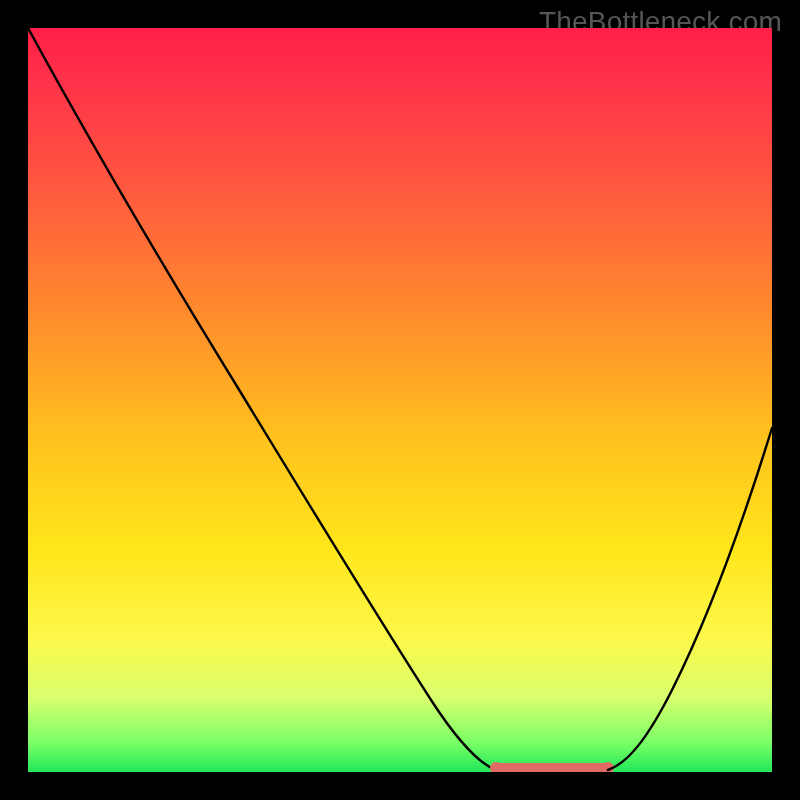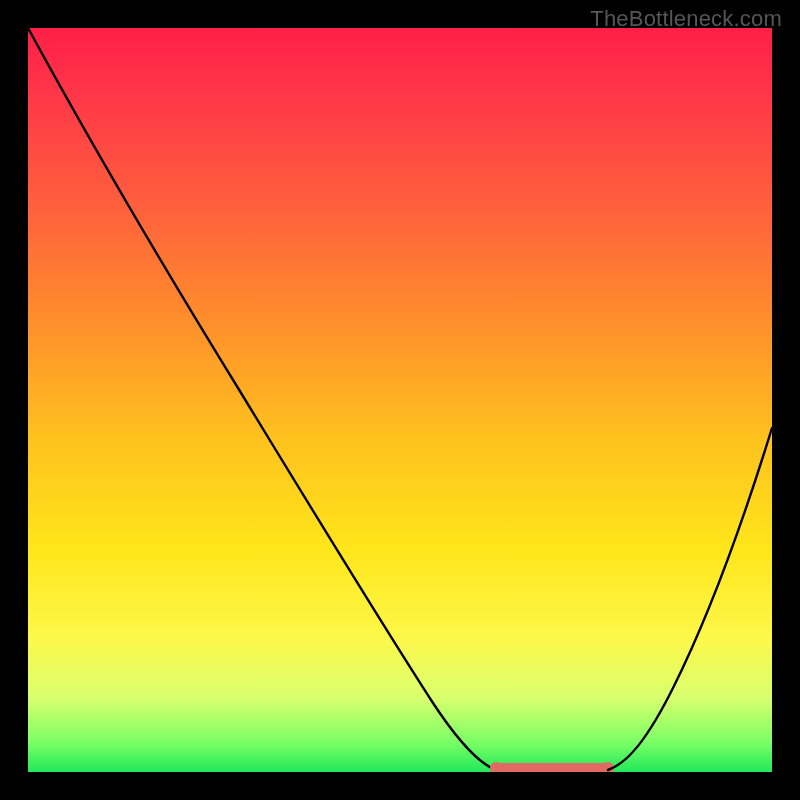--- a/index.html
+++ b/index.html
@@ -21,7 +21,7 @@
     top: 6px;
     right: 18px;
     font-family: Arial, Helvetica, sans-serif;
-    font-size: 22px;
+    font-size: 28px;
     color: #565656;
     letter-spacing: 0.2px;
     user-select: none;

